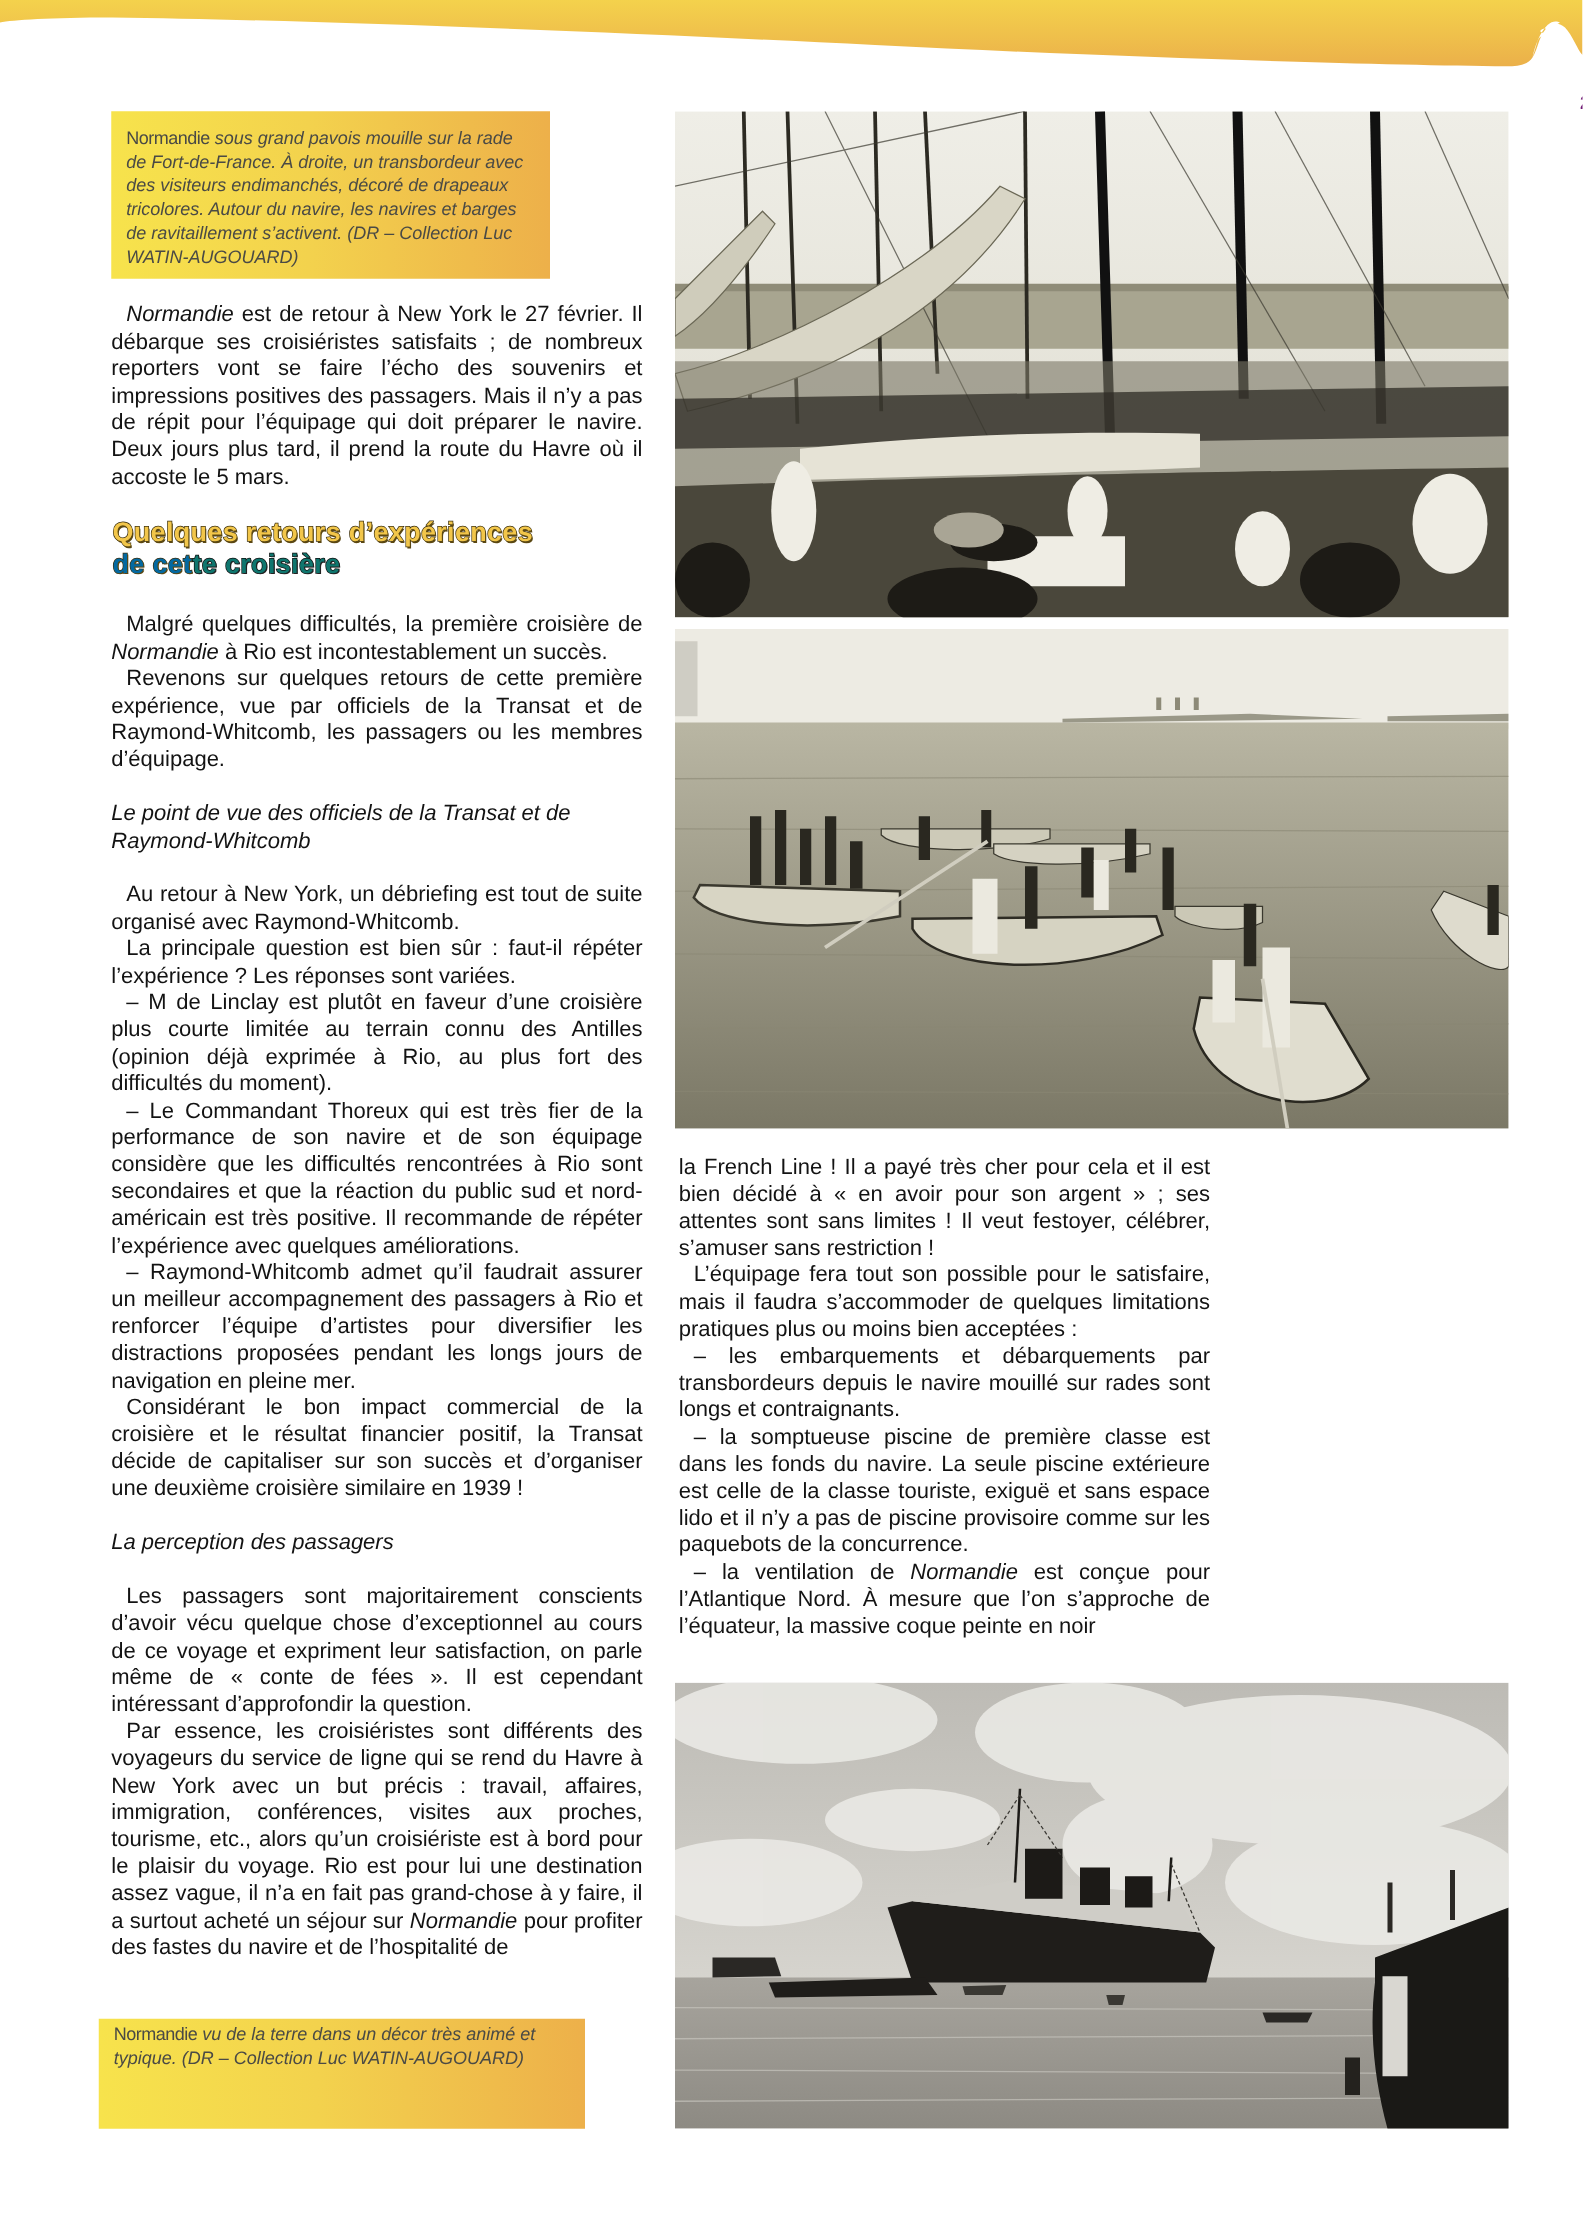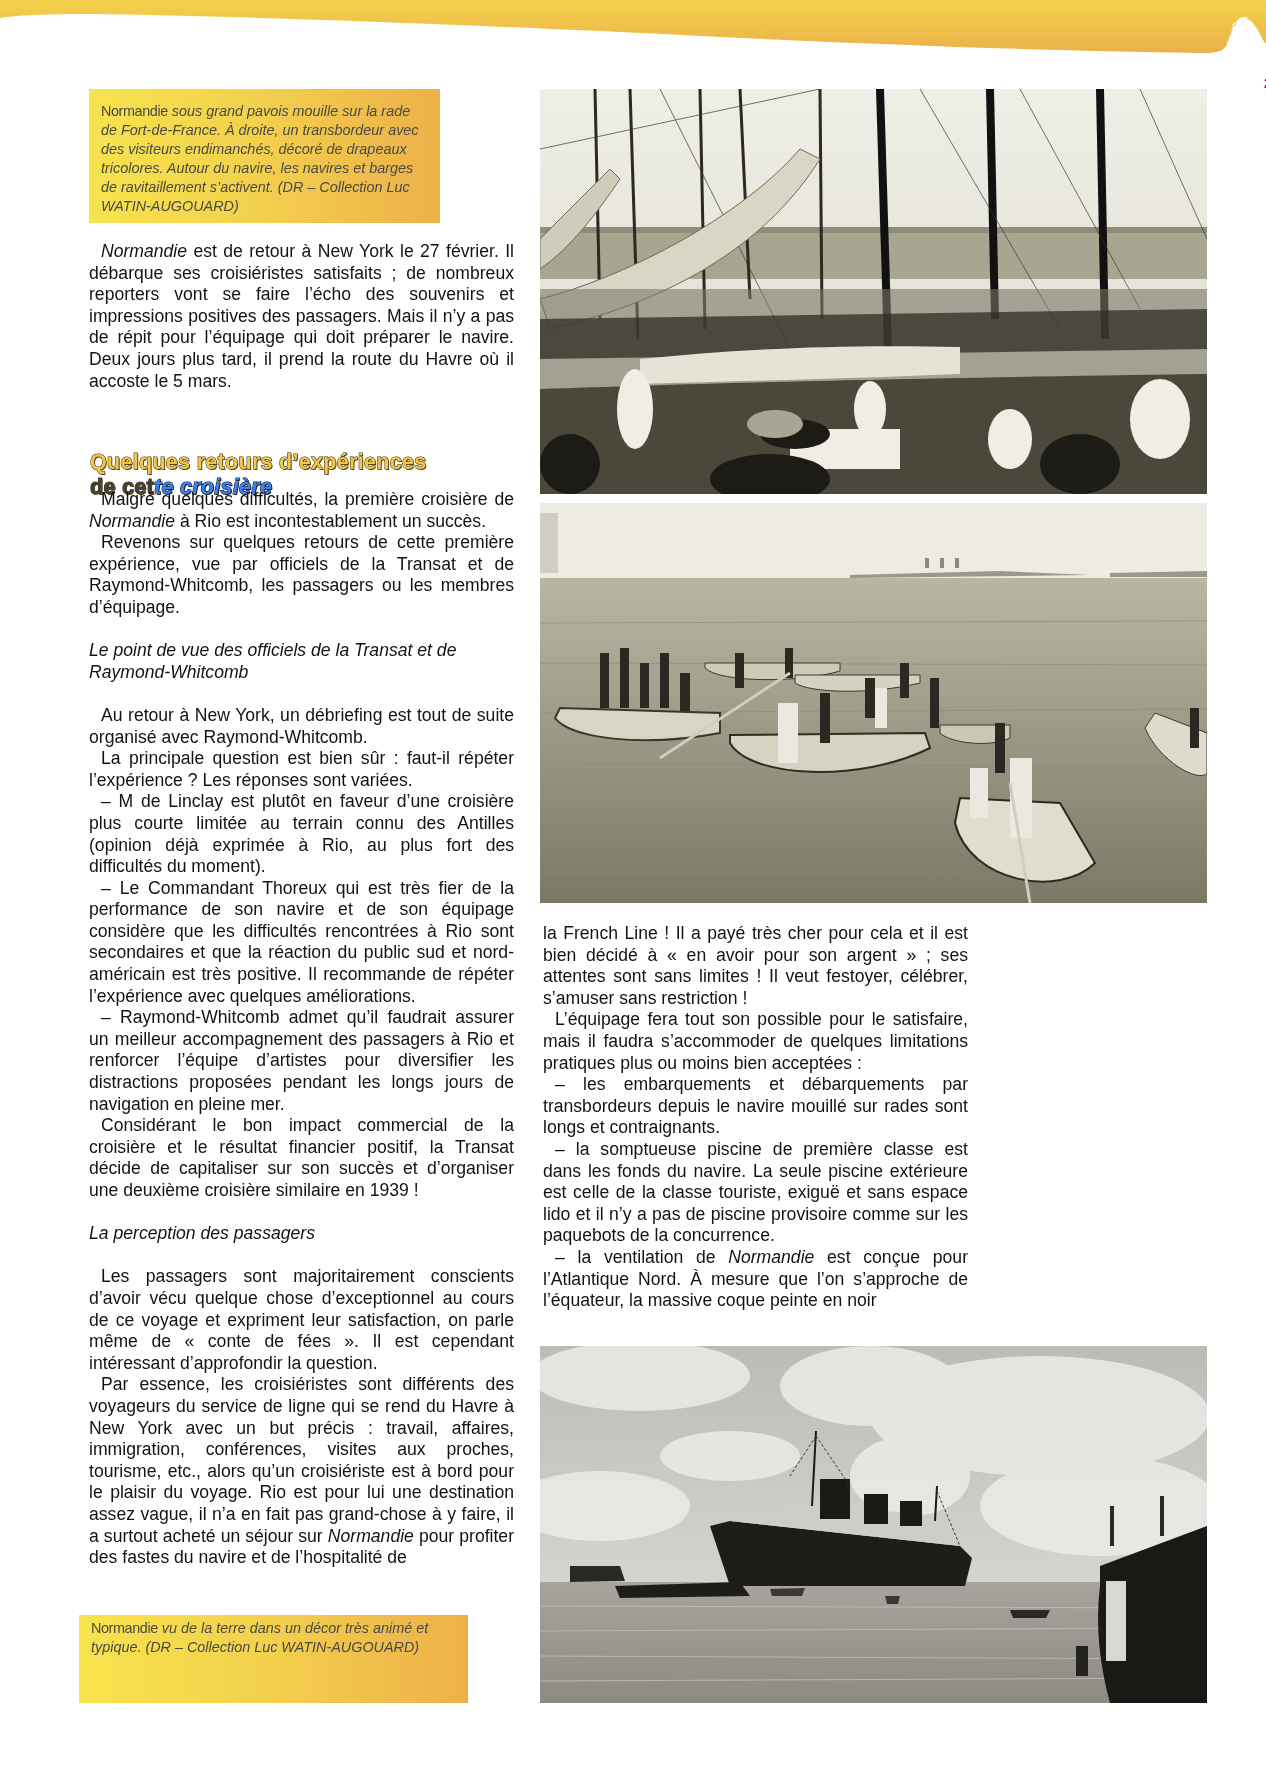--- a/index.html
+++ b/index.html
@@ -27,7 +27,7 @@
     letter-spacing: 0.3px; }
   .section-heading .line { display: block; white-space: nowrap; }
   .hl-gold { color: #f2c64a; -webkit-text-stroke: 1.1px #3a2f10; paint-order: stroke fill;
-    text-shadow: 1px 1px 0 #5a4712; margin-top: 36px; }
+    text-shadow: 1px 1px 0 #5a4712; }
   .hl-orange { color: #404040; -webkit-text-stroke: 1.1px #3a2f10; paint-order: stroke fill;
     text-shadow: 1px 1px 0 #5a4712; }
   .hl-white { color: #3b82f6; -webkit-text-stroke: 1.2px #111; paint-order: stroke fill;

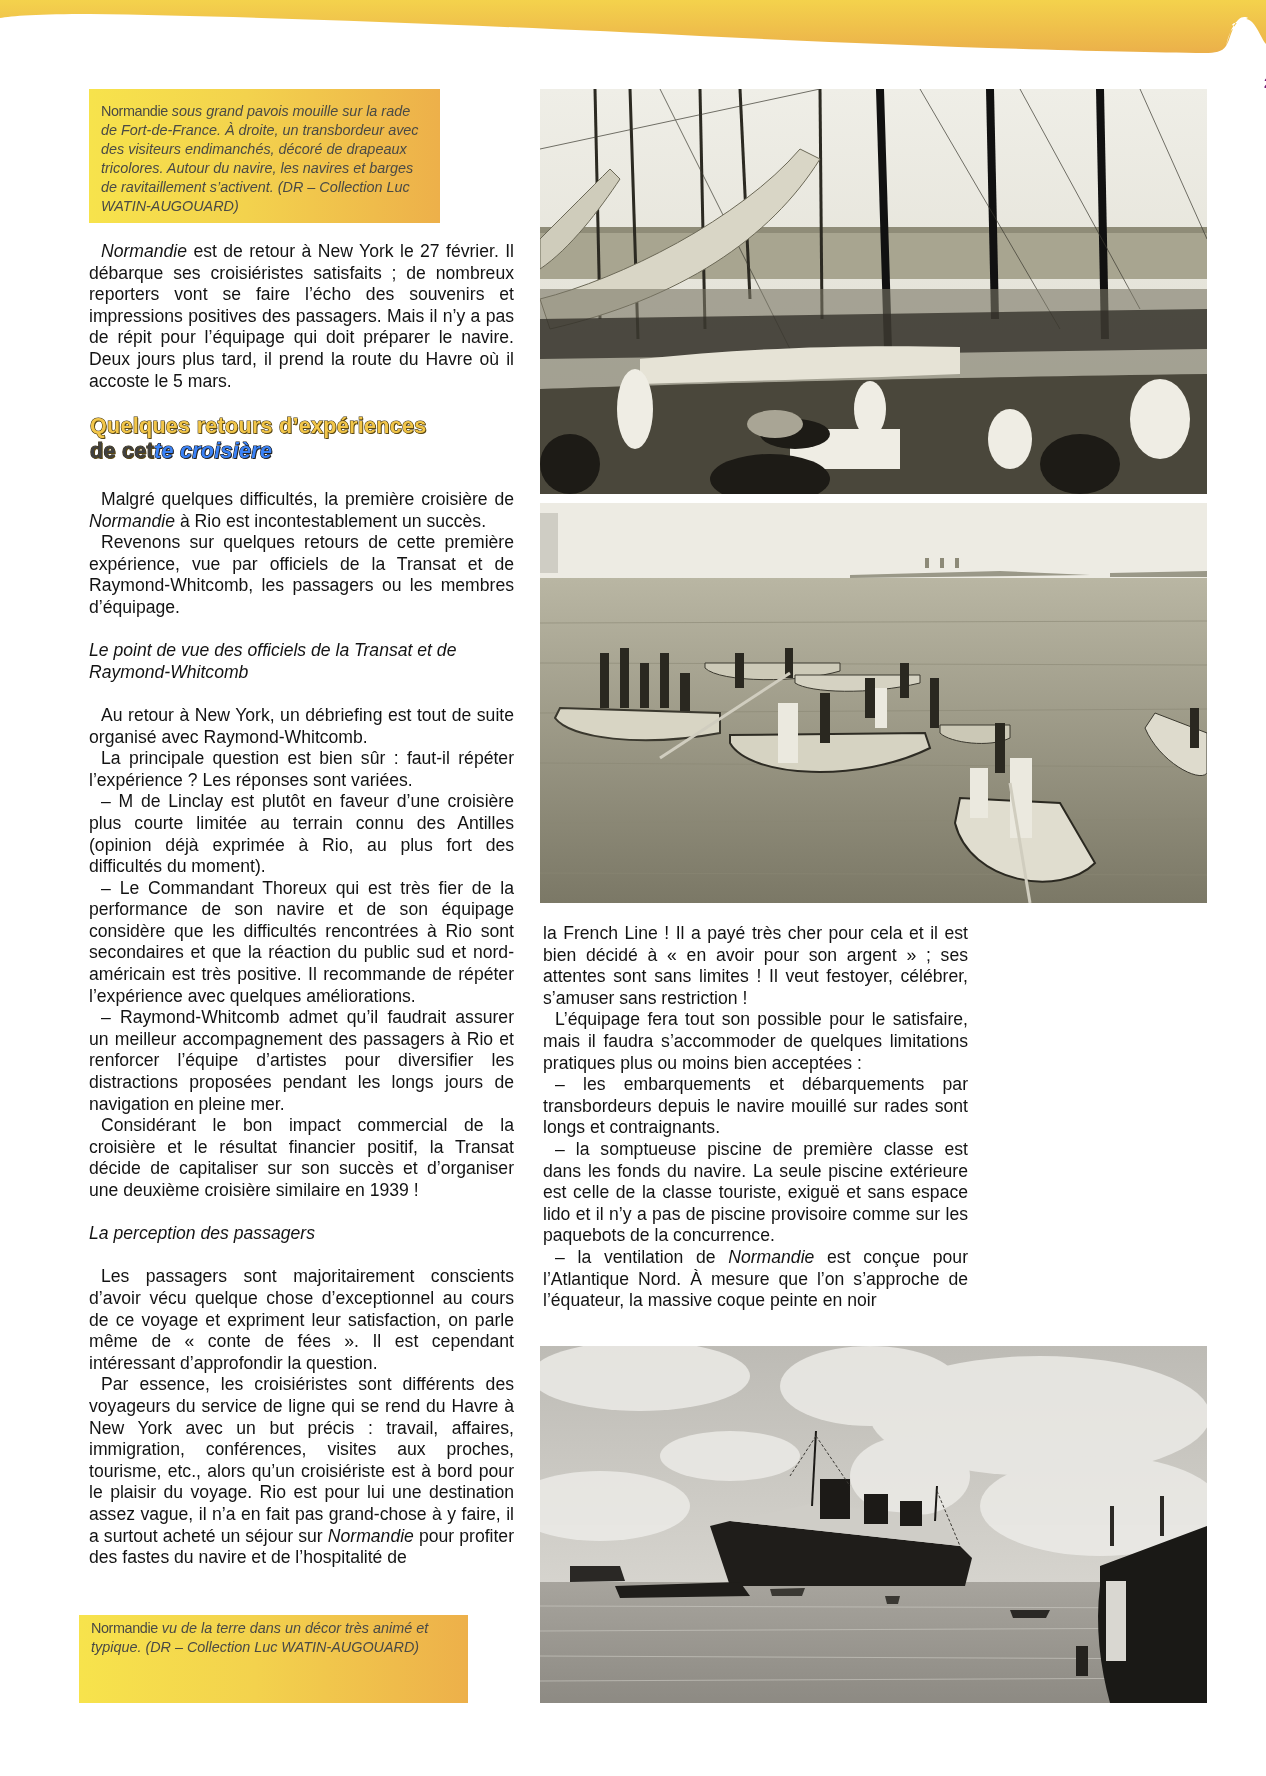--- a/index.html
+++ b/index.html
@@ -28,7 +28,7 @@
   .section-heading .line { display: block; white-space: nowrap; }
   .hl-gold { color: #f2c64a; -webkit-text-stroke: 1.1px #3a2f10; paint-order: stroke fill;
     text-shadow: 1px 1px 0 #5a4712; }
-  .hl-orange { color: #404040; -webkit-text-stroke: 1.1px #3a2f10; paint-order: stroke fill;
+  .hl-orange { color: #0369a1; -webkit-text-stroke: 1.1px #3a2f10; paint-order: stroke fill;
     text-shadow: 1px 1px 0 #5a4712; }
   .hl-white { color: #3b82f6; -webkit-text-stroke: 1.2px #111; paint-order: stroke fill;
     text-shadow: 1px 1px 0 #222; font-style: italic; }

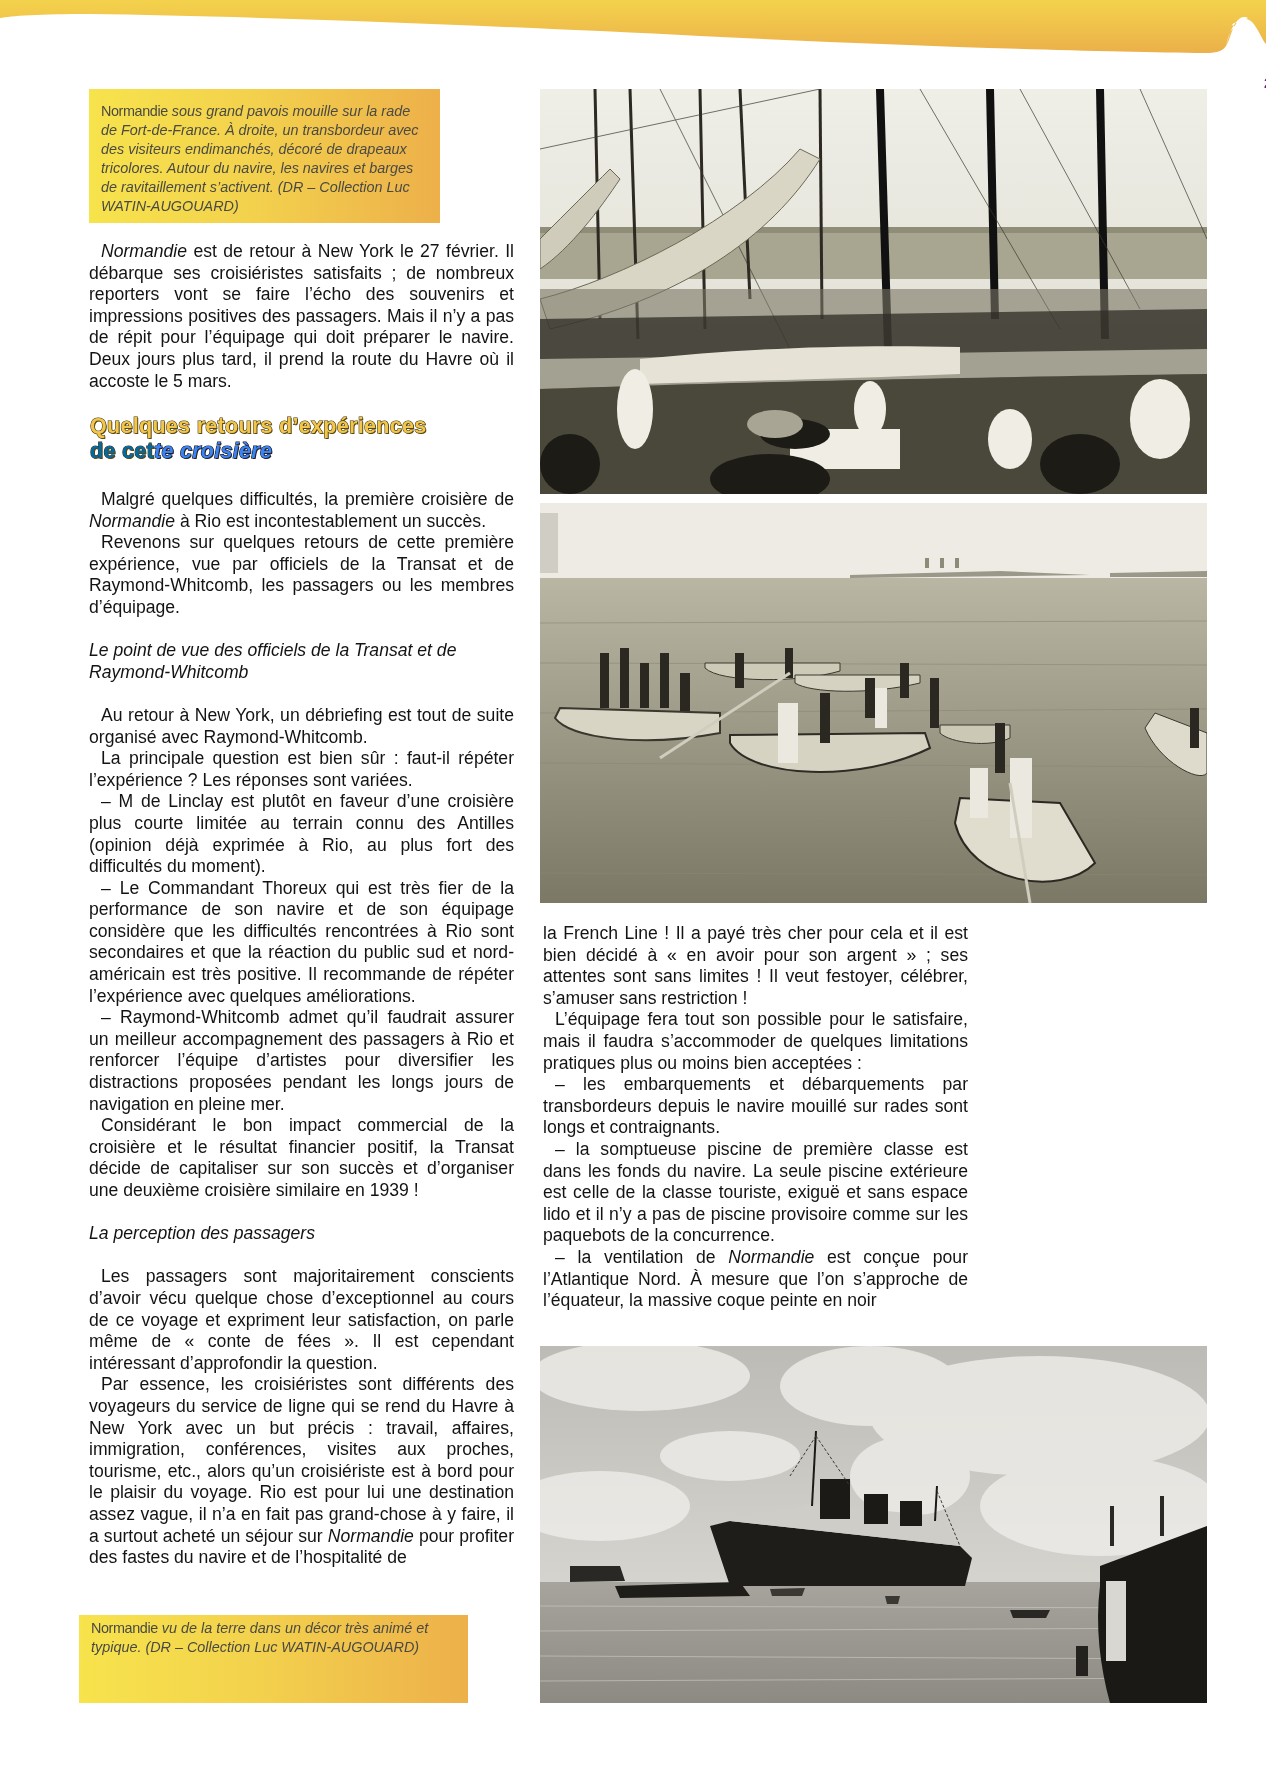--- a/index.html
+++ b/index.html
@@ -30,8 +30,8 @@
     text-shadow: 1px 1px 0 #5a4712; }
   .hl-orange { color: #0369a1; -webkit-text-stroke: 1.1px #3a2f10; paint-order: stroke fill;
     text-shadow: 1px 1px 0 #5a4712; }
-  .hl-white { color: #3b82f6; -webkit-text-stroke: 1.2px #111; paint-order: stroke fill;
-    text-shadow: 1px 1px 0 #222; font-style: italic; }
+  .hl-white { color: #0f766e; -webkit-text-stroke: 1.2px #111; paint-order: stroke fill;
+    text-shadow: 1px 1px 0 #222; }
 
   .photo { position: absolute; overflow: hidden; }
   .photo svg { display: block; width: 100%; height: 100%; }

